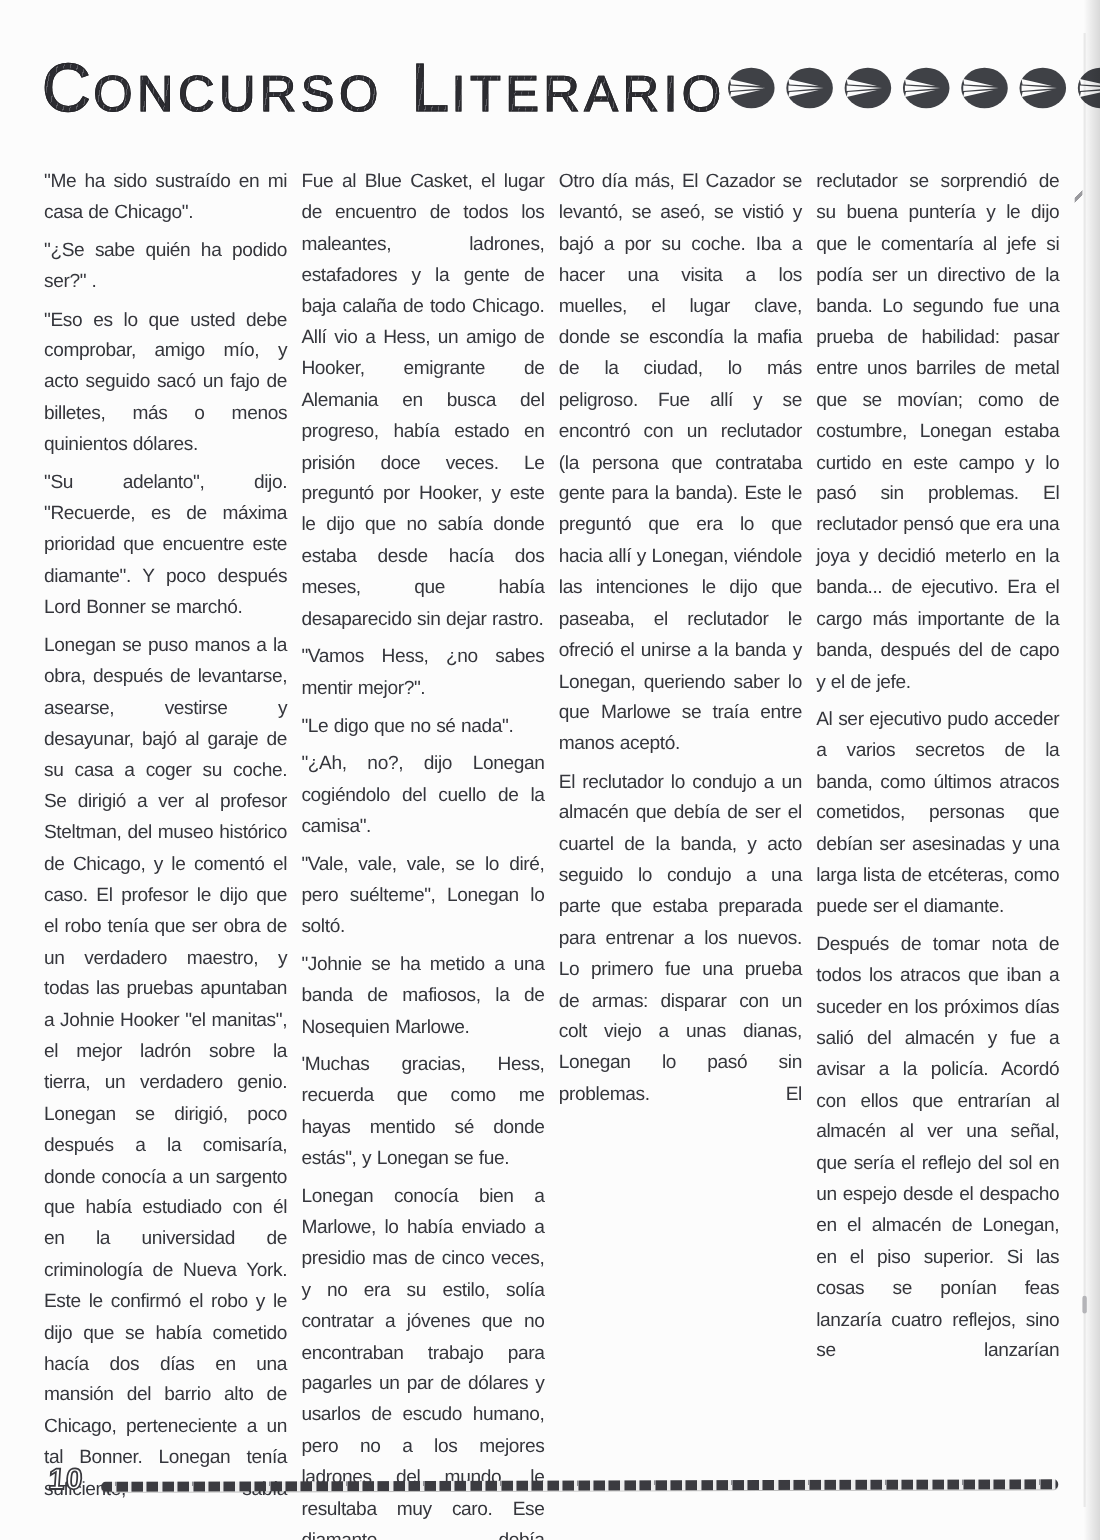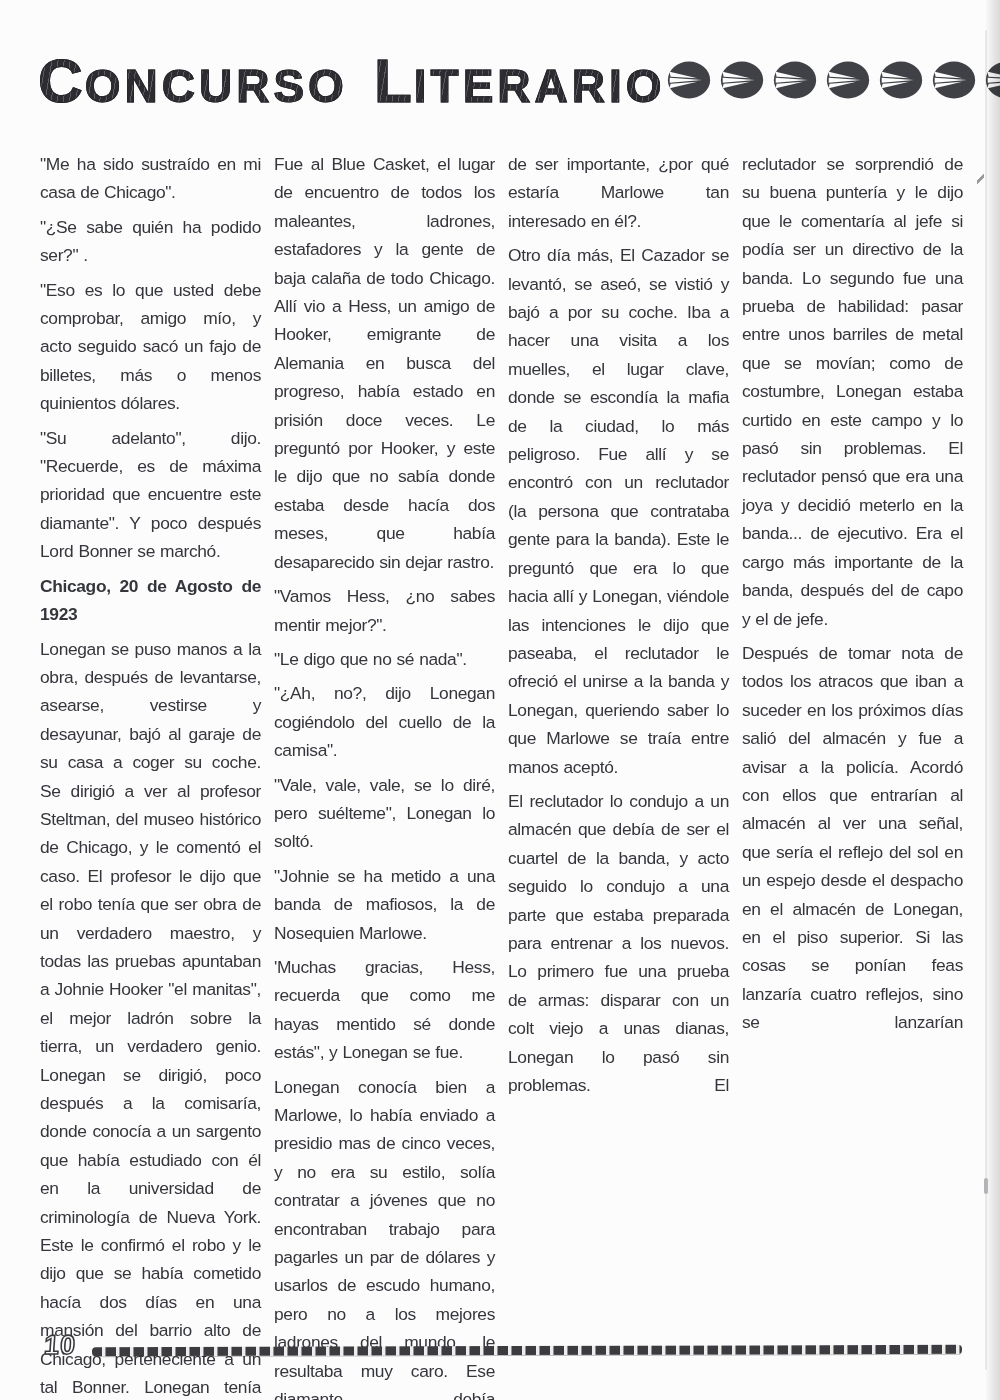--- a/index.html
+++ b/index.html
@@ -18,7 +18,7 @@
     display:flex;align-items:center;justify-content:space-between;
   }
   .title{
-    font-weight:700;
+    font-weight:400;
     font-size:46px;
     letter-spacing:4px;
     white-space:nowrap;

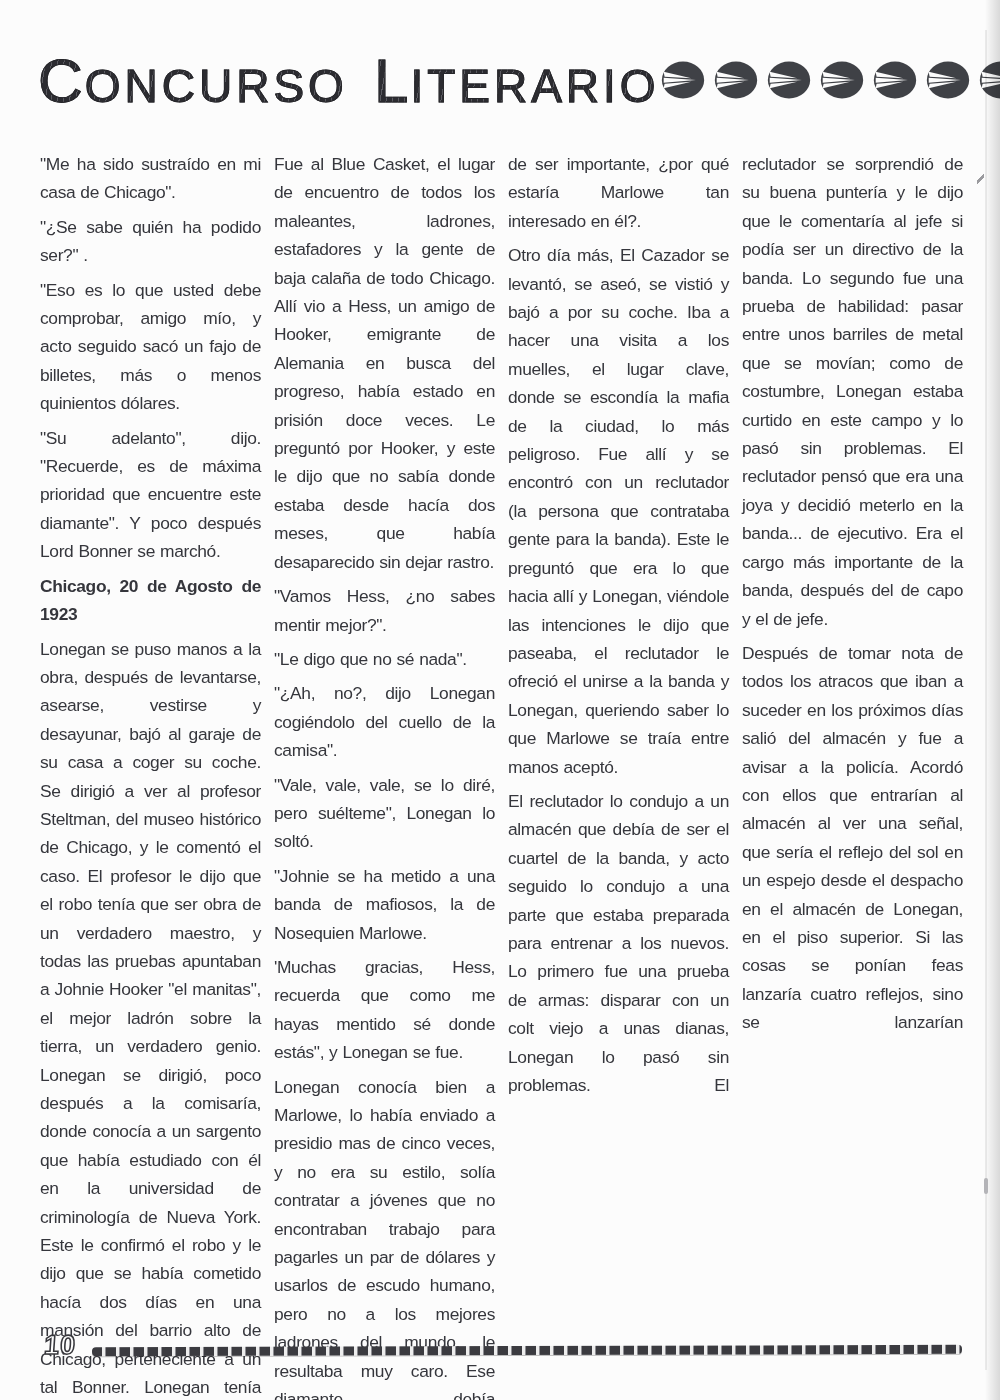--- a/index.html
+++ b/index.html
@@ -172,7 +172,6 @@
         <p class="para justify-last">Lonegan conocía bien a Marlowe, lo había enviado a presidio mas de cinco veces, y no era su estilo, solía contratar a jóvenes que no encontraban trabajo para pagarles un par de dólares y usarlos de escudo humano, pero no a los mejores ladrones del mundo, le resultaba muy caro. Ese diamante debía</p>
       </div>
     <div class="col">
-        <p class="para">de ser importante, ¿por qué estaría Marlowe tan interesado en él?.</p>
         <p class="para">Otro día más, El Cazador se levantó, se aseó, se vistió y bajó a por su coche. Iba a hacer una visita a los muelles, el lugar clave, donde se escondía la mafia de la ciudad, lo más peligroso. Fue allí y se encontró con un reclutador (la persona que contrataba gente para la banda). Este le preguntó que era lo que hacia allí y Lonegan, viéndole las intenciones le dijo que paseaba, el reclutador le ofreció el unirse a la banda y Lonegan, queriendo saber lo que Marlowe se traía entre manos aceptó.</p>
         <p class="para justify-last">El reclutador lo condujo a un almacén que debía de ser el cuartel de la banda, y acto seguido lo condujo a una parte que estaba preparada para entrenar a los nuevos. Lo primero fue una prueba de armas: disparar con un colt viejo a unas dianas, Lonegan lo pasó sin problemas. El</p>
       </div>

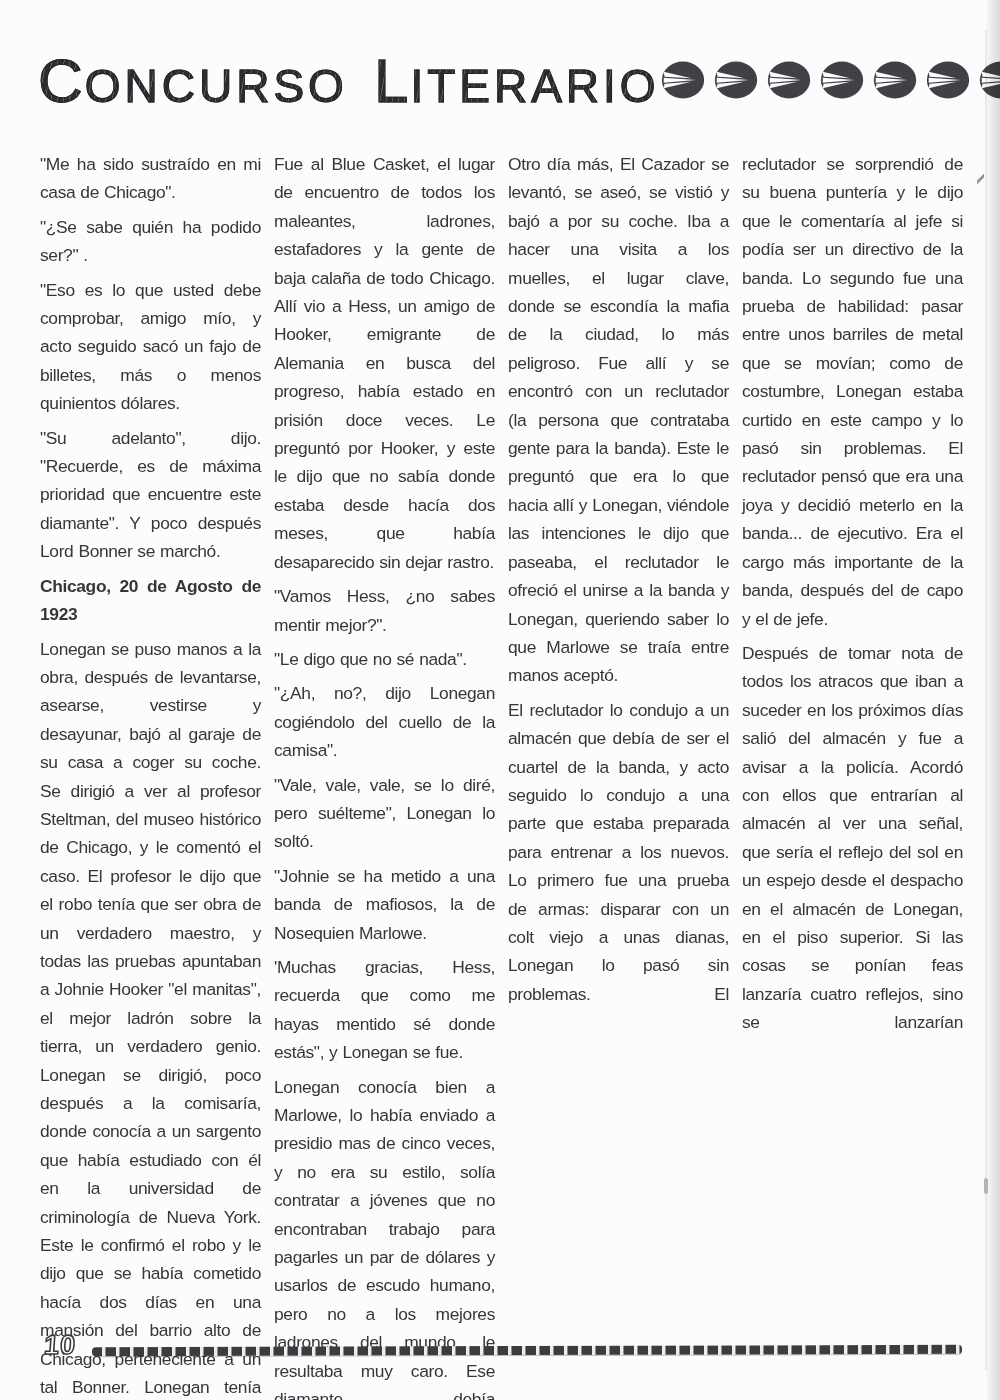--- a/index.html
+++ b/index.html
@@ -158,7 +158,6 @@
         <p class="para">"¿Se sabe quién ha podido ser?" .</p>
         <p class="para">"Eso es lo que usted debe comprobar, amigo mío, y acto seguido sacó un fajo de billetes, más o menos quinientos dólares.</p>
         <p class="para">"Su adelanto", dijo. "Recuerde, es de máxima prioridad que encuentre este diamante". Y poco después Lord Bonner se marchó.</p>
-        <p class="para heading">Chicago, 20 de Agosto de 1923</p>
         <p class="para justify-last">Lonegan se puso manos a la obra, después de levantarse, asearse, vestirse y desayunar, bajó al garaje de su casa a coger su coche. Se dirigió a ver al profesor Steltman, del museo histórico de Chicago, y le comentó el caso. El profesor le dijo que el robo tenía que ser obra de un verdadero maestro, y todas las pruebas apuntaban a Johnie Hooker "el manitas", el mejor ladrón sobre la tierra, un verdadero genio. Lonegan se dirigió, poco después a la comisaría, donde conocía a un sargento que había estudiado con él en la universidad de criminología de Nueva York. Este le confirmó el robo y le dijo que se había cometido hacía dos días en una mansión del barrio alto de Chicago, perteneciente a un tal Bonner. Lonegan tenía suficiente, sabía</p>
       </div>
     <div class="col">

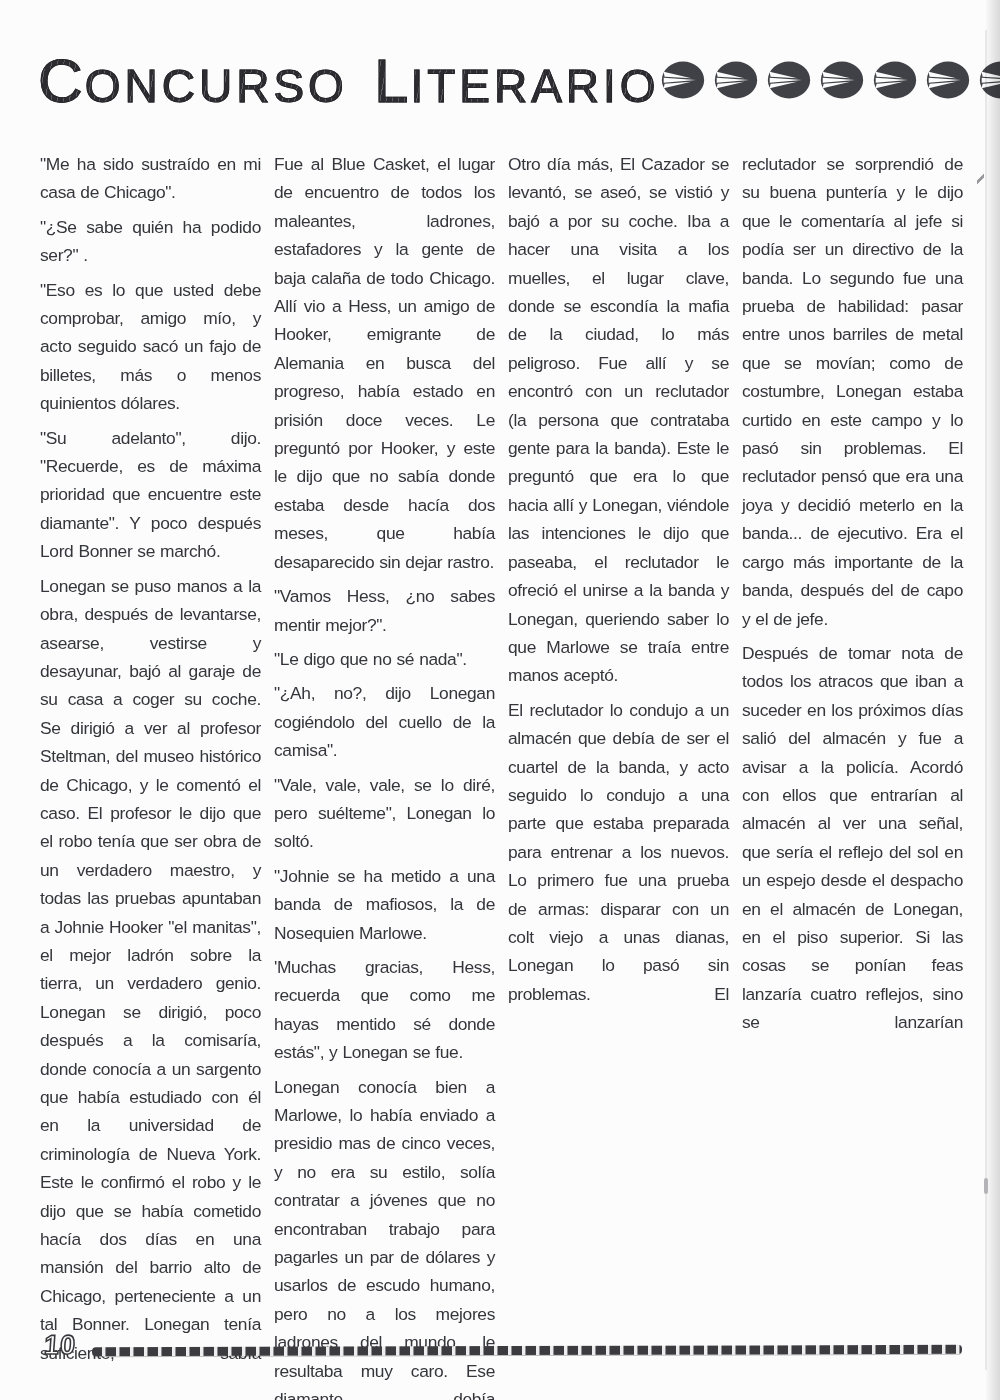--- a/index.html
+++ b/index.html
@@ -176,6 +176,7 @@
       </div>
     <div class="col">
         <p class="para">reclutador se sorprendió de su buena puntería y le dijo que le comentaría al jefe si podía ser un directivo de la banda. Lo segundo fue una prueba de habilidad: pasar entre unos barriles de metal que se movían; como de costumbre, Lonegan estaba curtido en este campo y lo pasó sin problemas. El reclutador pensó que era una joya y decidió meterlo en la banda... de ejecutivo. Era el cargo más importante de la banda, después del de capo y el de jefe.</p>
+        <p class="para">Al ser ejecutivo pudo acceder a varios secretos de la banda, como últimos atracos cometidos, personas que debían ser asesinadas y una larga lista de etcéteras, como puede ser el diamante.</p>
         <p class="para justify-last">Después de tomar nota de todos los atracos que iban a suceder en los próximos días salió del almacén y fue a avisar a la policía. Acordó con ellos que entrarían al almacén al ver una señal, que sería el reflejo del sol en un espejo desde el despacho en el almacén de Lonegan, en el piso superior. Si las cosas se ponían feas lanzaría cuatro reflejos, sino se lanzarían</p>
       </div>
   </div>

